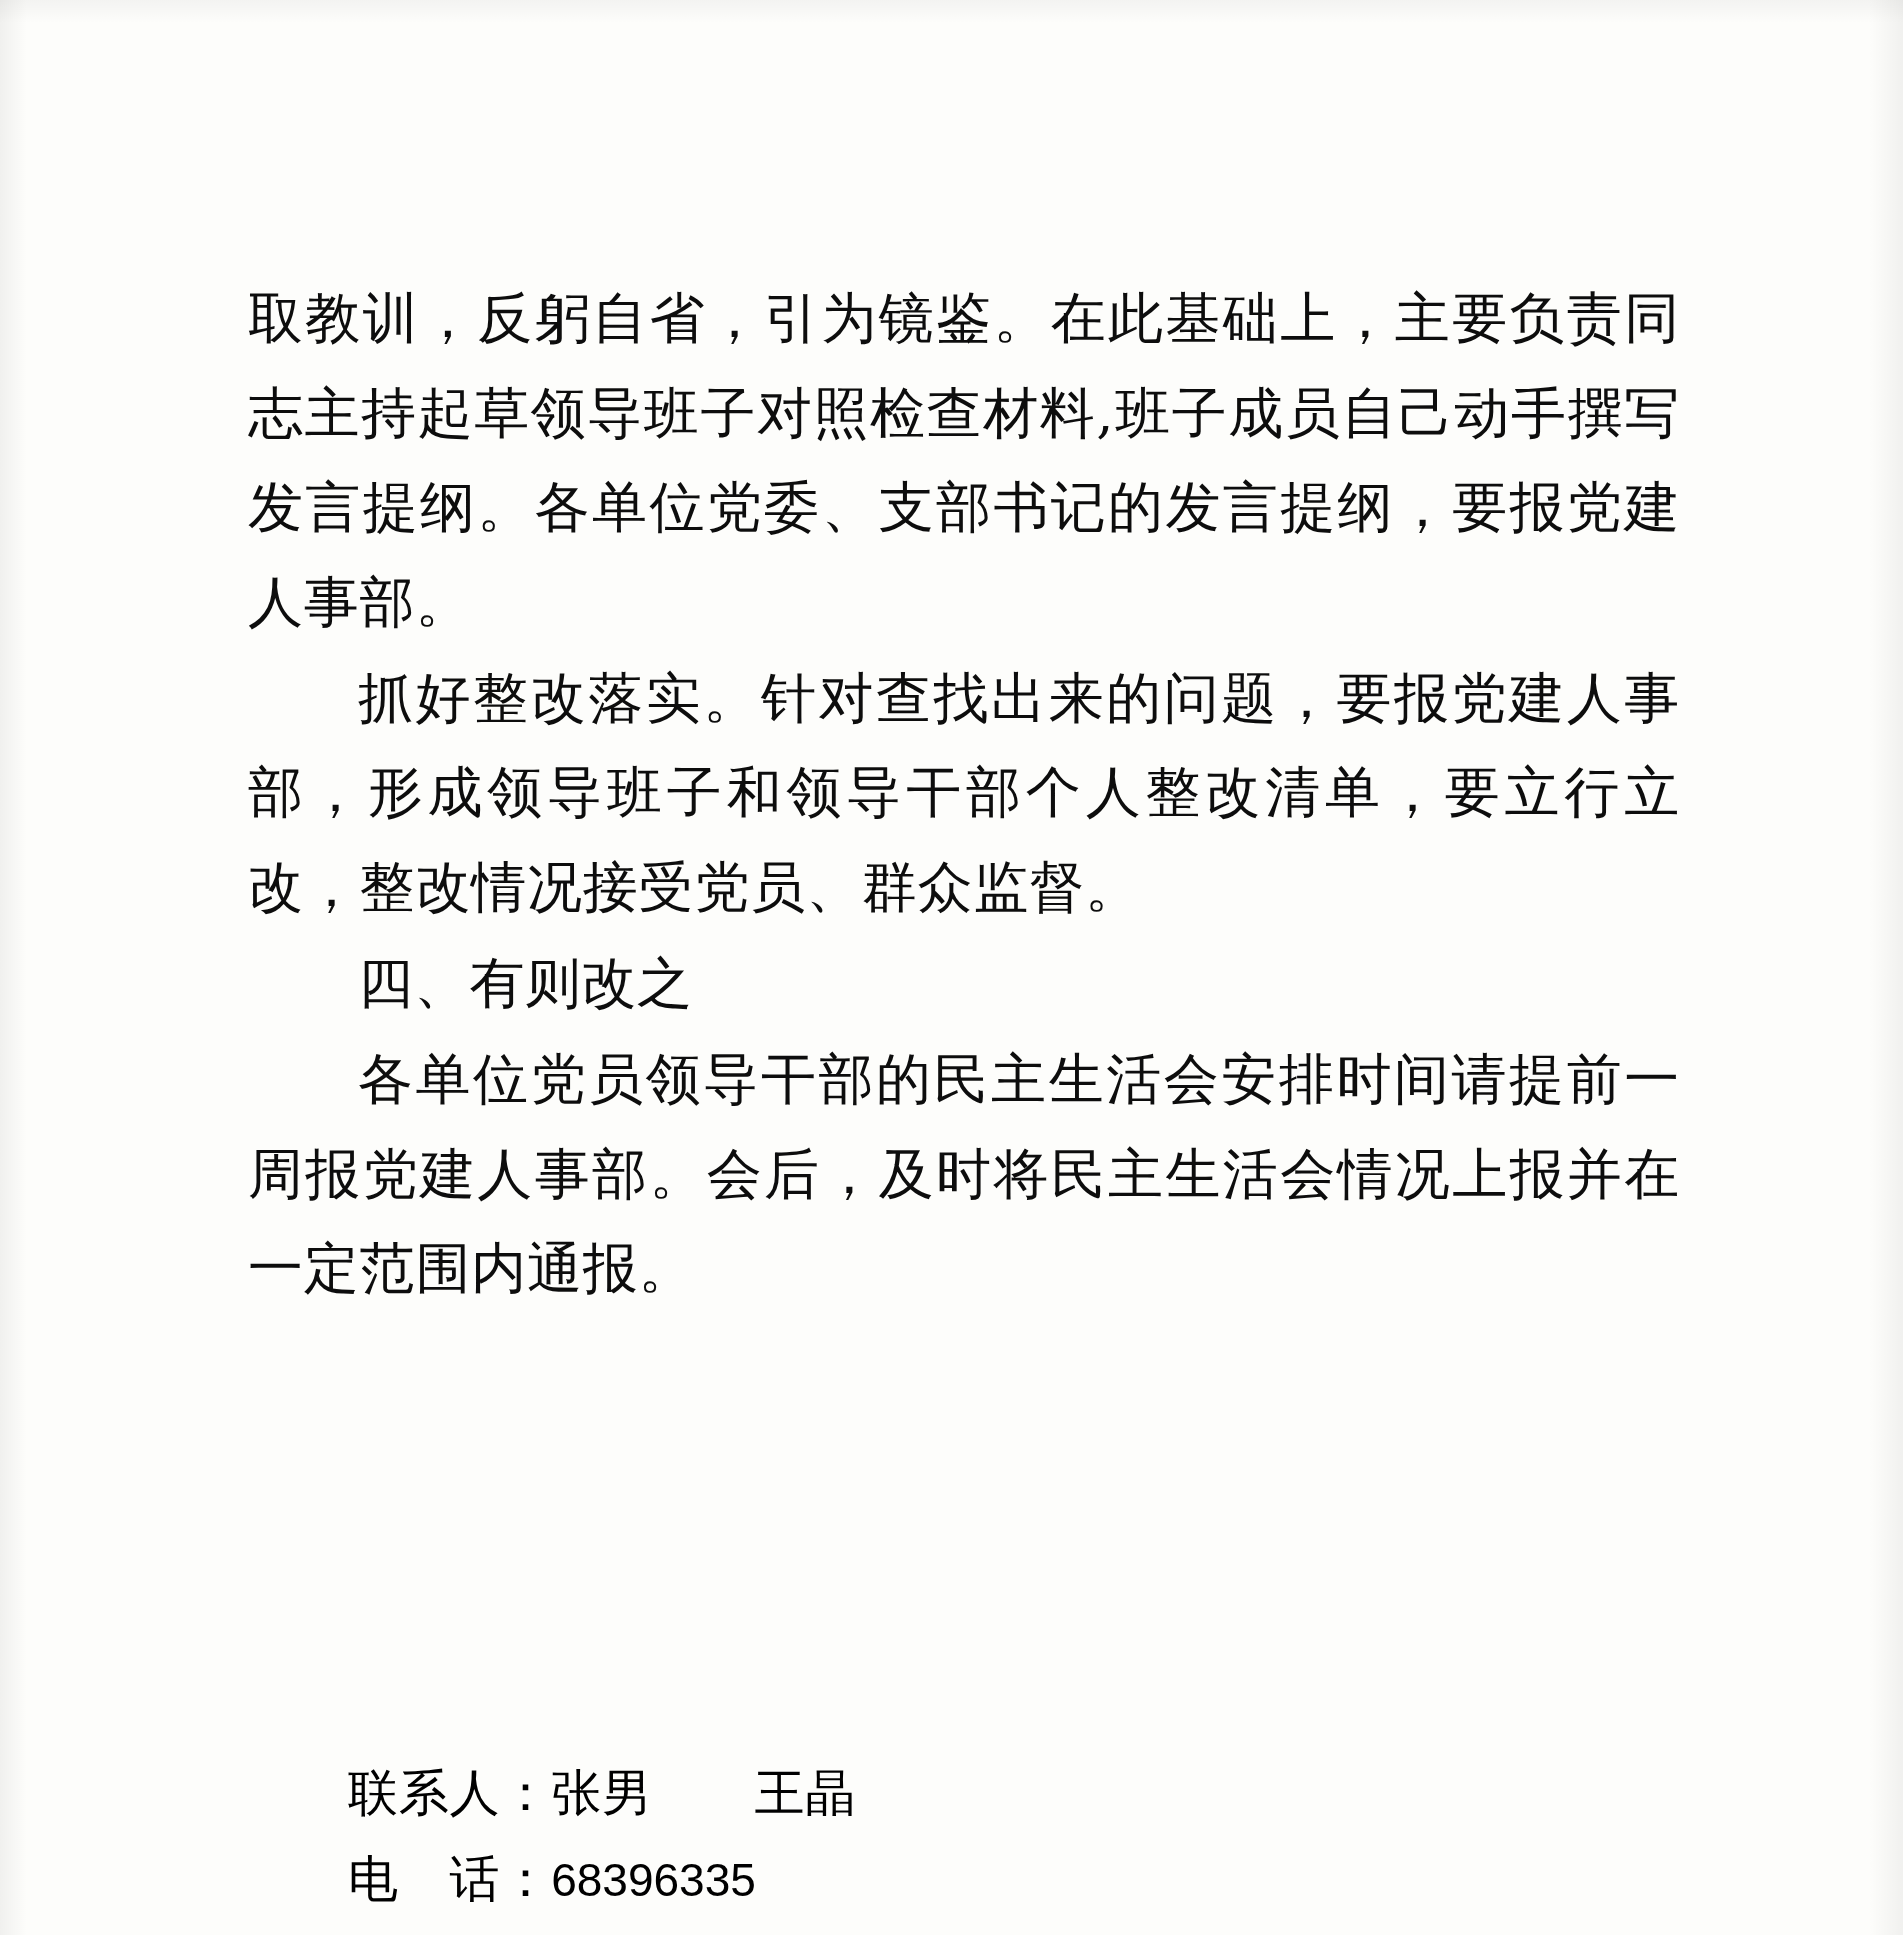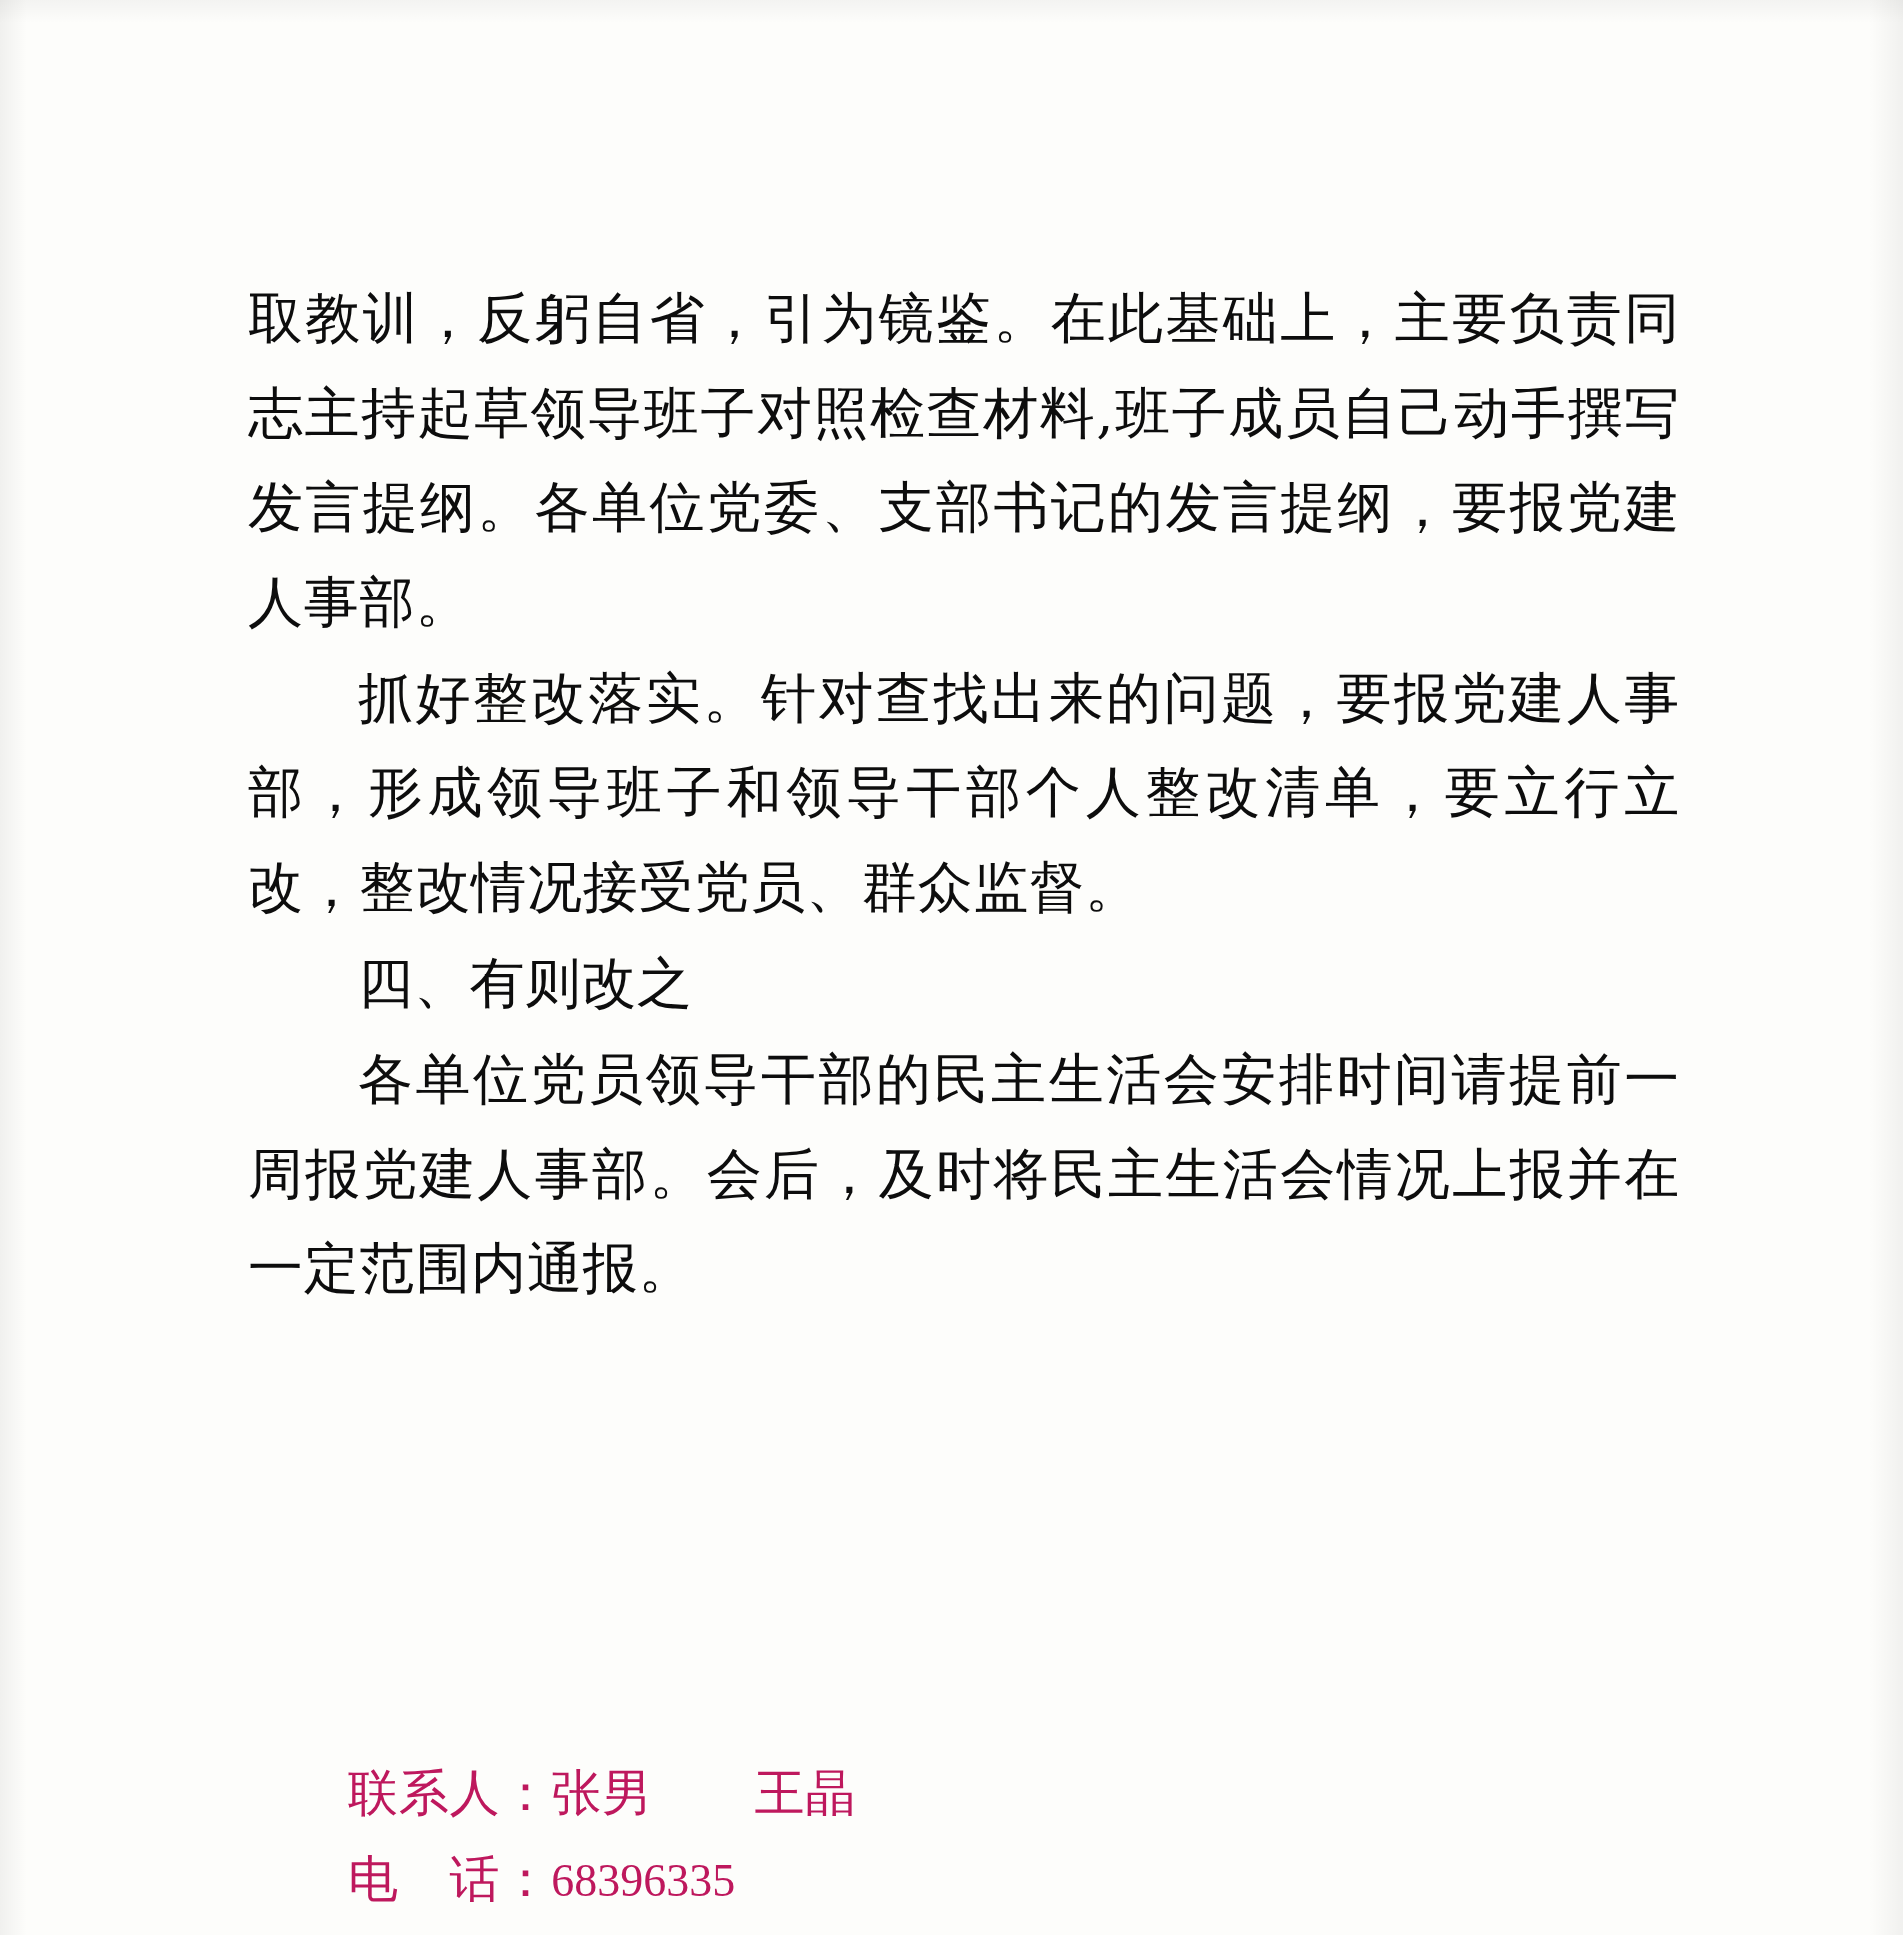--- a/index.html
+++ b/index.html
@@ -68,7 +68,7 @@
   .contact-line {
     font-size: 50px;
     line-height: 1.72;
-    color: #be185d;
+    color: #000000;
     letter-spacing: 0.8px;
     text-indent: 2em;
     margin: 0;

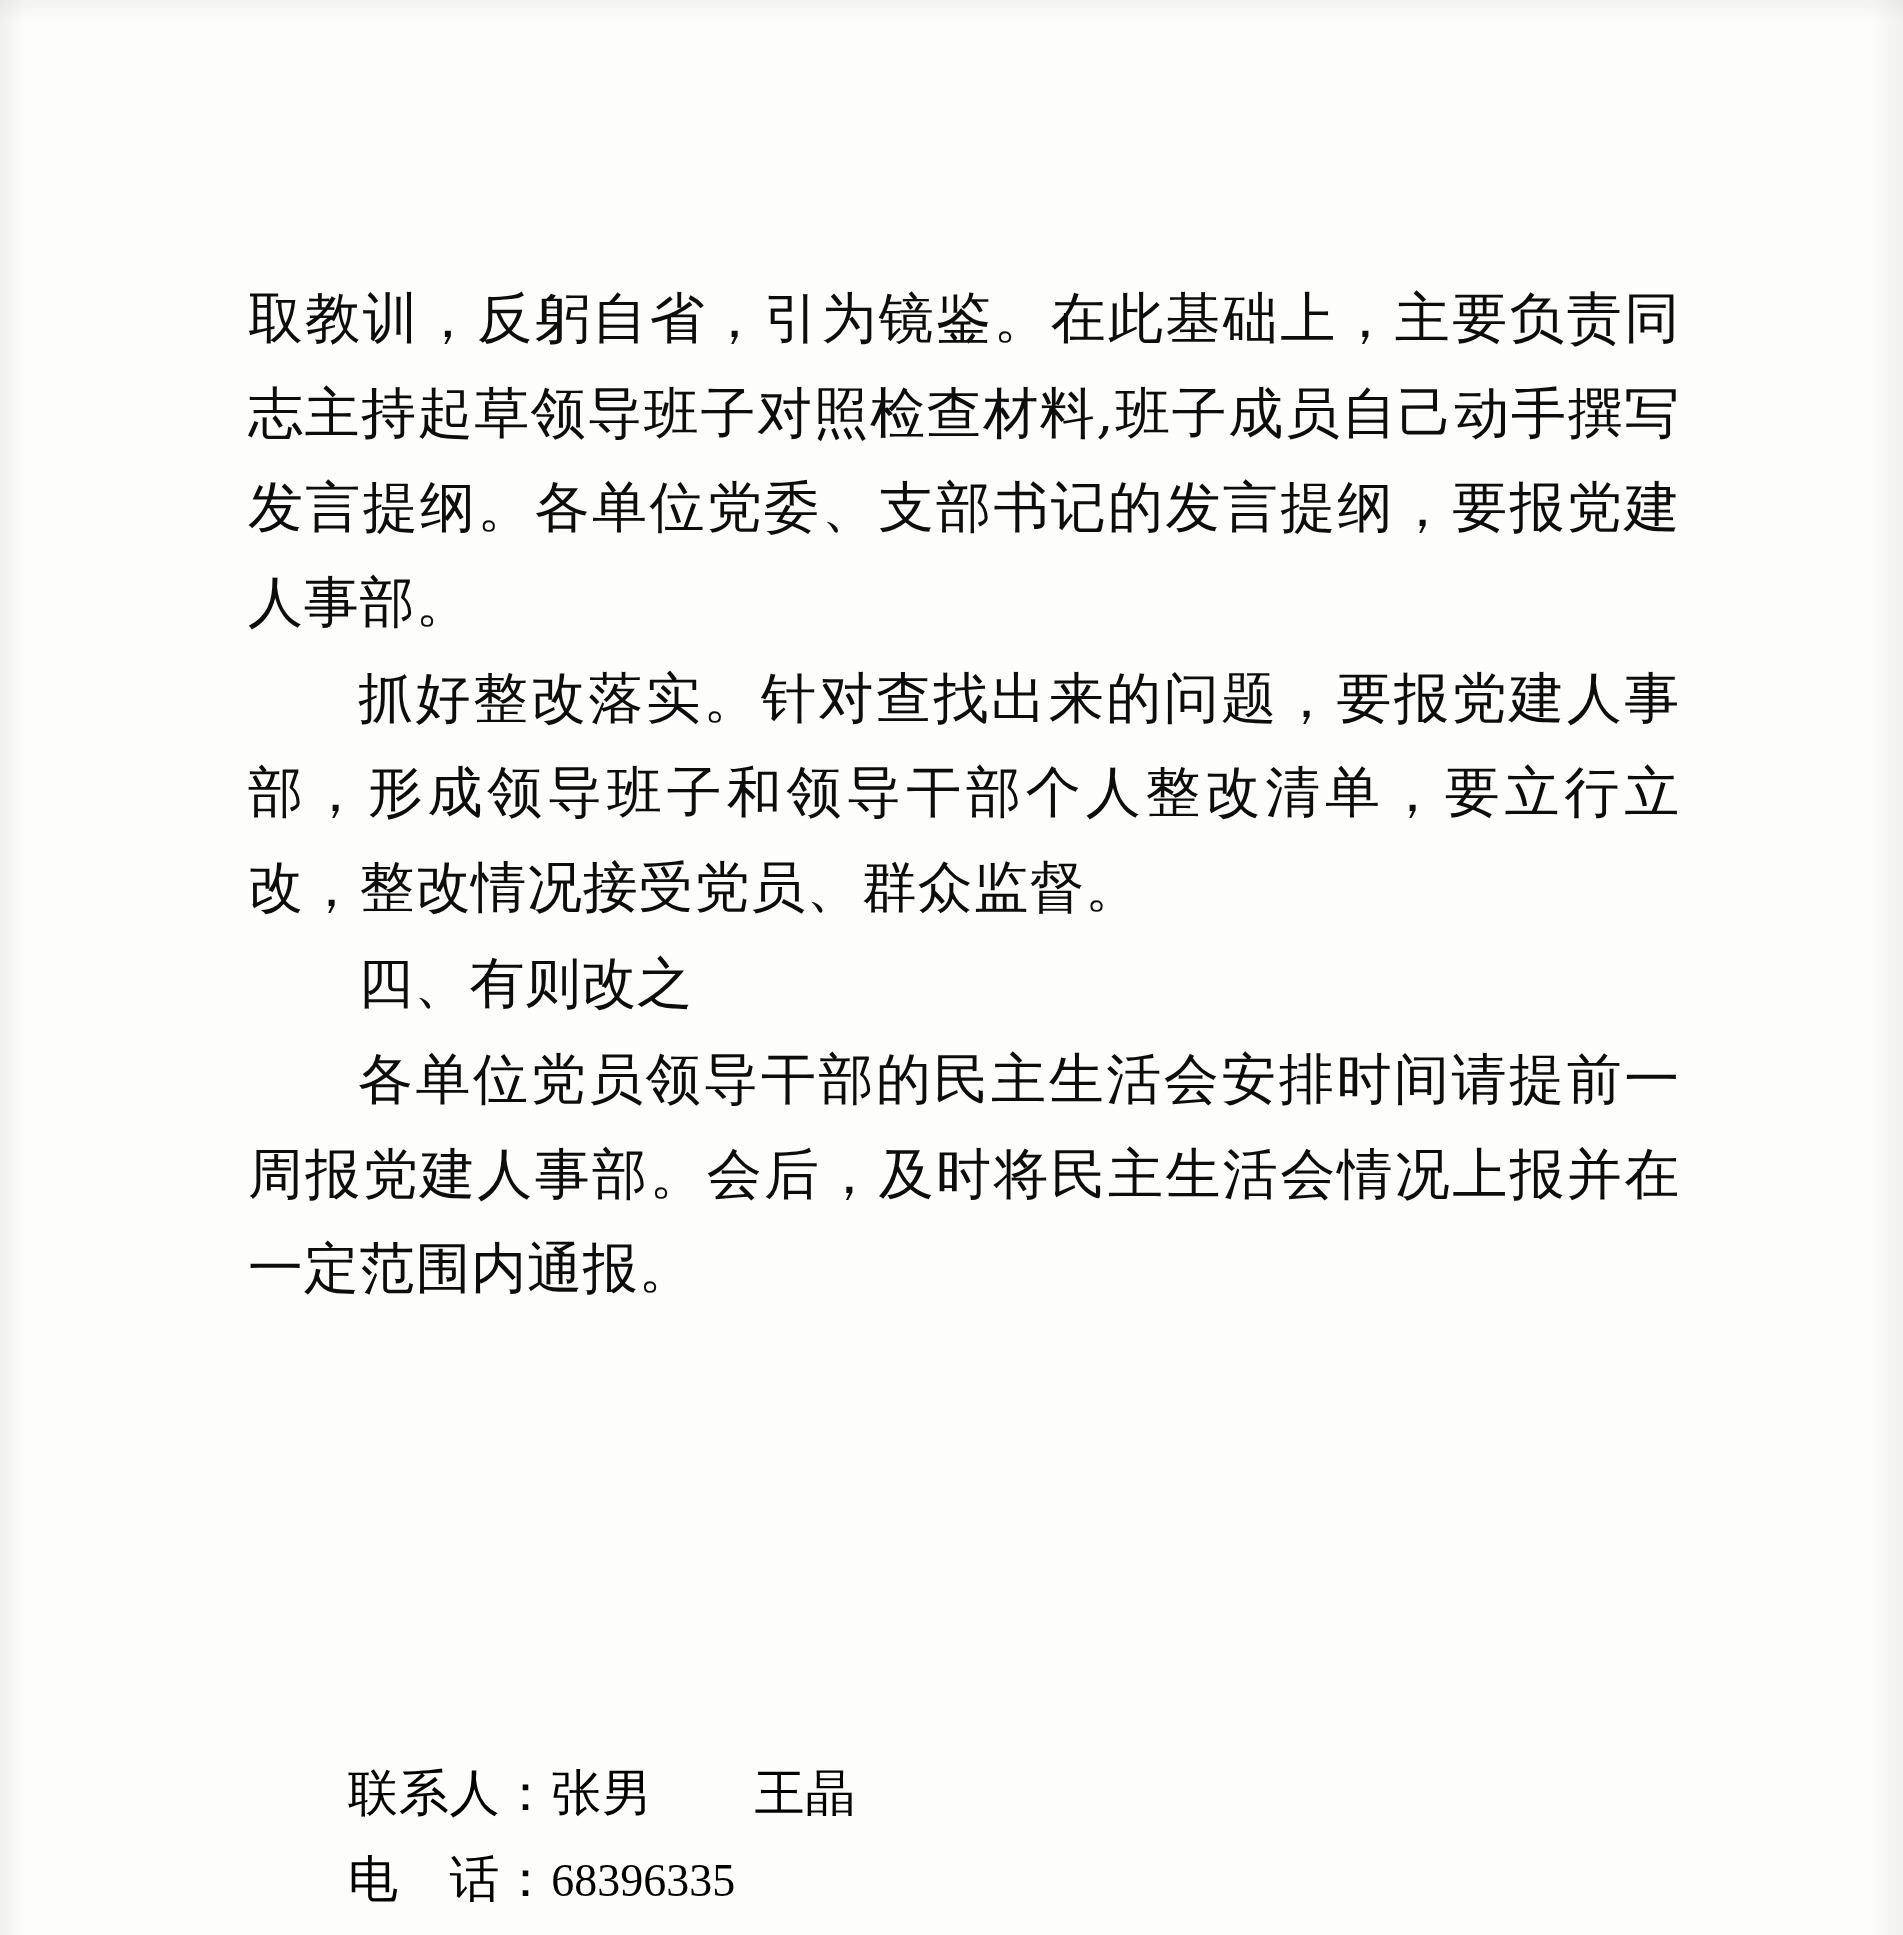--- a/index.html
+++ b/index.html
@@ -75,7 +75,7 @@
     white-space: pre;
   }
   .mono {
-    font-family: Liberation Serif, serif;
+    font-family: Liberation Sans, sans-serif;
     font-size: 46px;
     letter-spacing: 0px;
   }

